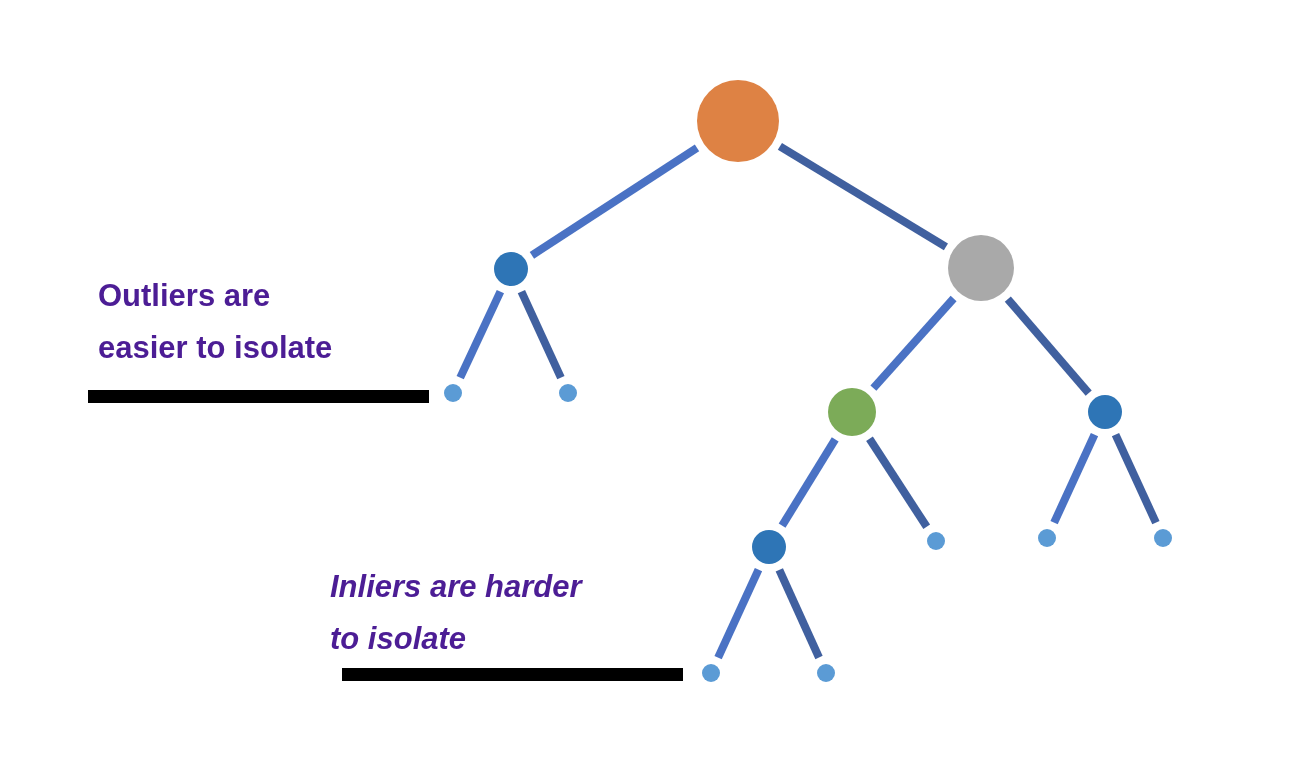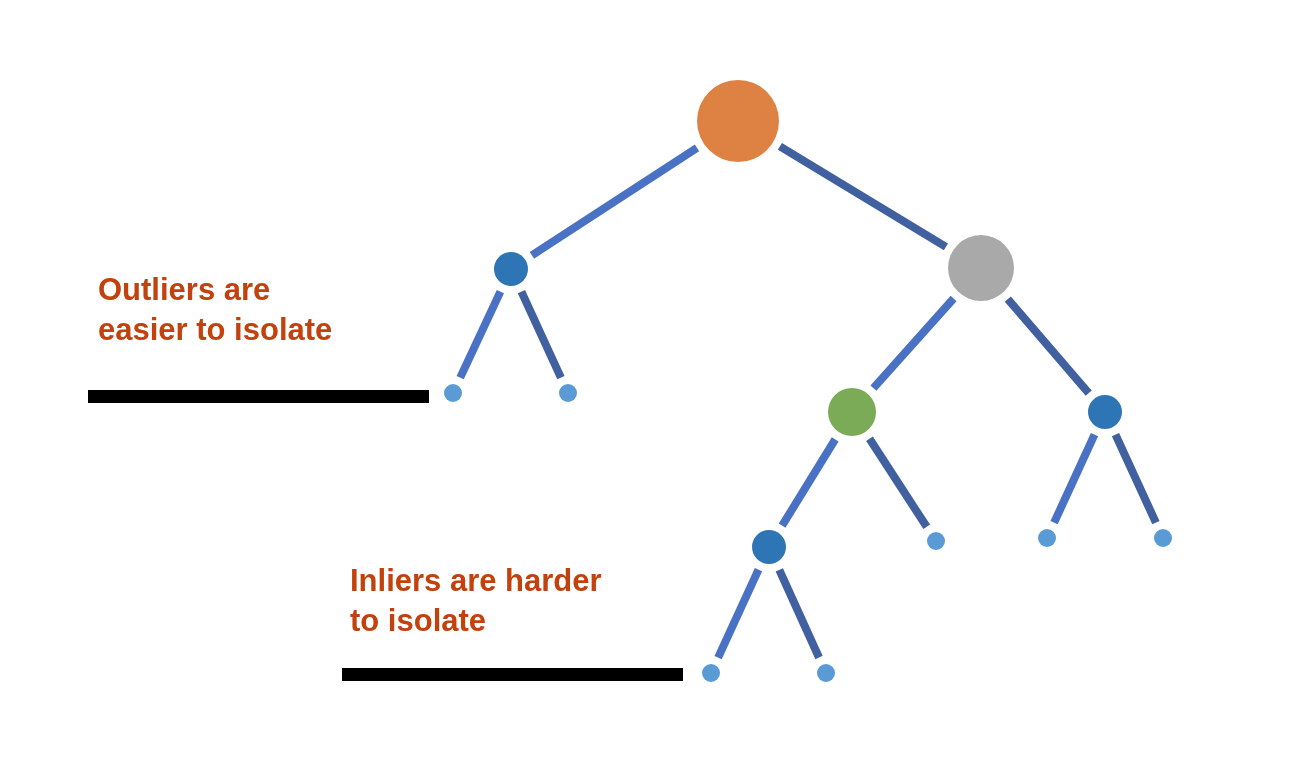--- a/index.html
+++ b/index.html
@@ -25,9 +25,9 @@
   .label {
     position: absolute;
     font-size: 31px;
-    line-height: 40px;
+    line-height: 52px;
     font-weight: 800;
-    color: #c2410c;
+    color: #4c1d95;
     white-space: pre-line;
     letter-spacing: 0px;
   }

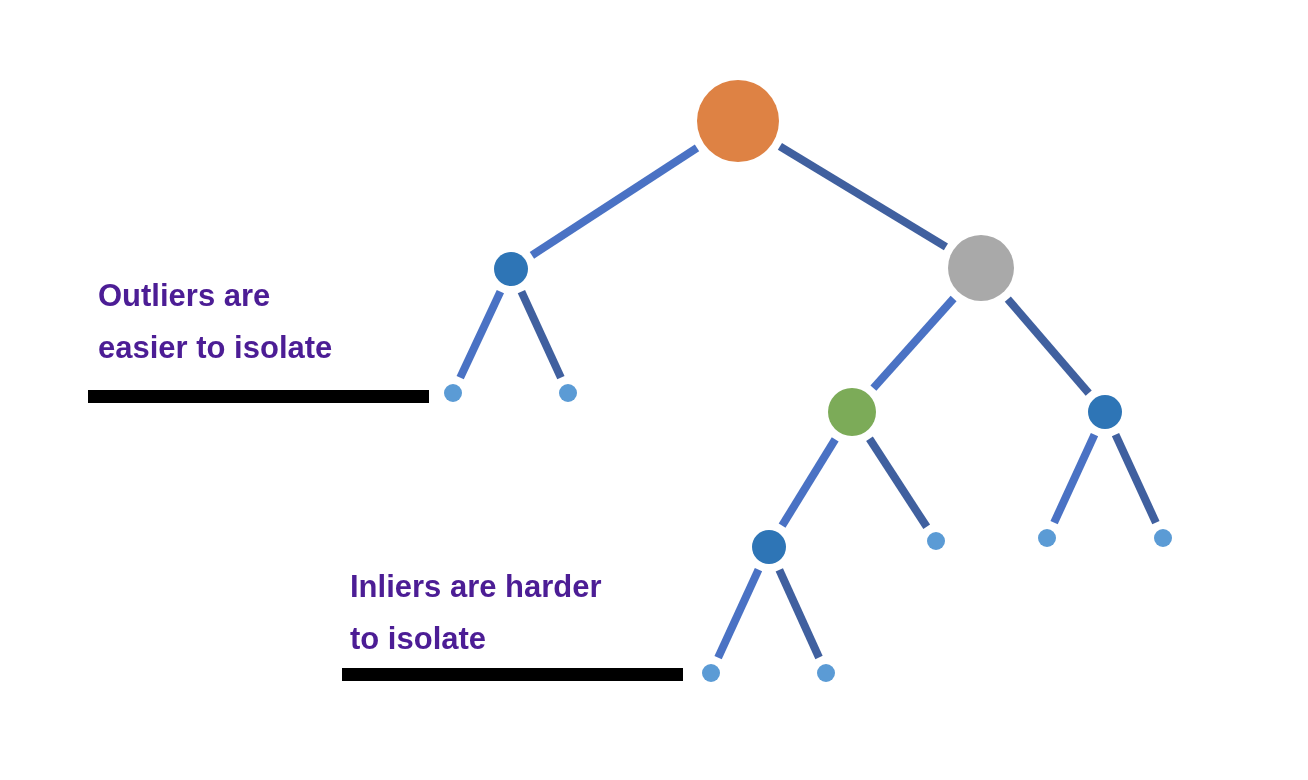--- a/index.html
+++ b/index.html
@@ -32,7 +32,7 @@
     letter-spacing: 0px;
   }
   .label-outliers { left: 98px;  top: 270px; }
-  .label-inliers  { left: 350px; top: 561px; }
+  .label-inliers  { left: 330px; top: 561px; font-style: italic; }
   .bar {
     position: absolute;
     height: 13px;

